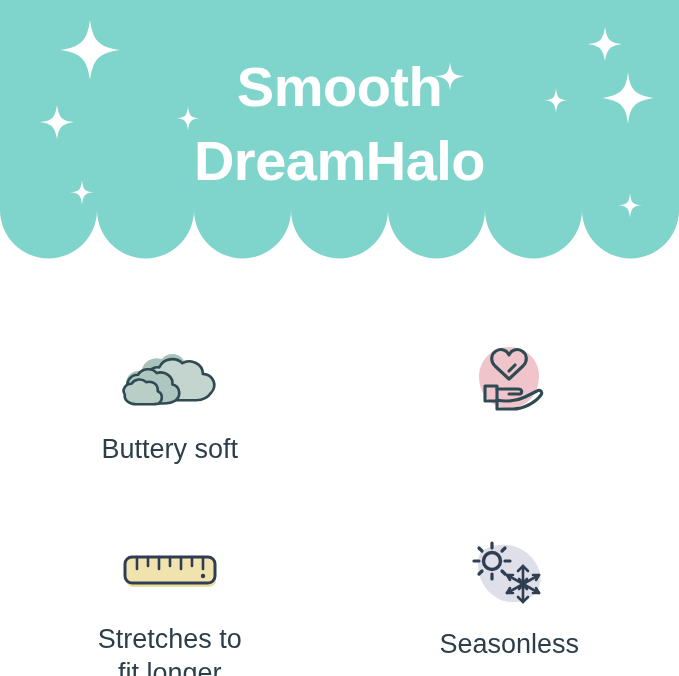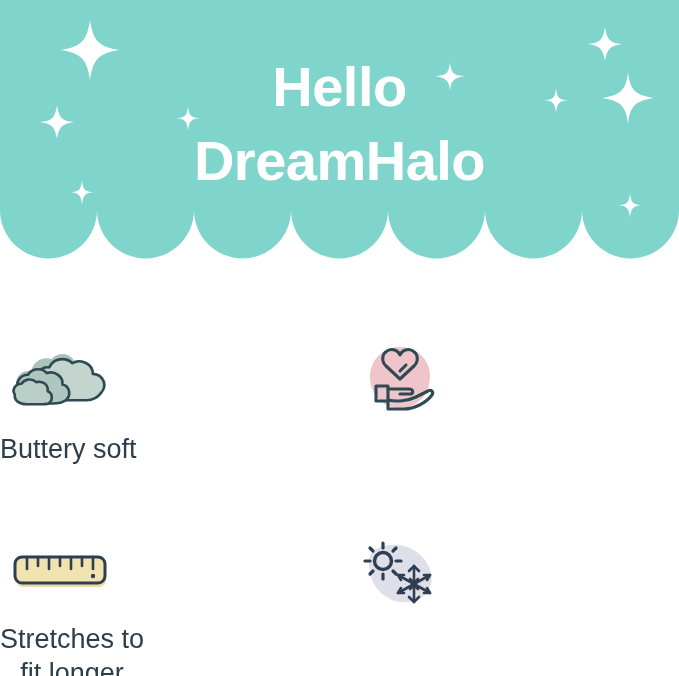--- a/index.html
+++ b/index.html
@@ -127,7 +127,7 @@
       </g>
     </svg>
 
-    <div id="hero-title">Hello
+    <div id="hero-title">Smooth
 DreamHalo</div>
   </div>
 

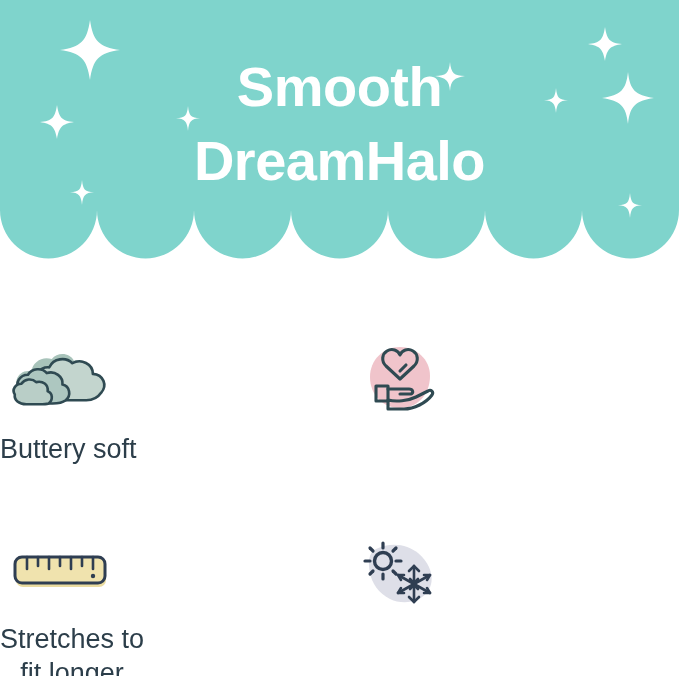--- a/index.html
+++ b/index.html
@@ -64,7 +64,7 @@
   .feature {
     display: flex;
     flex-direction: column;
-    align-items: flex-start;
+    align-items: center;
     justify-content: flex-start;
     padding-top: 42px;
   }

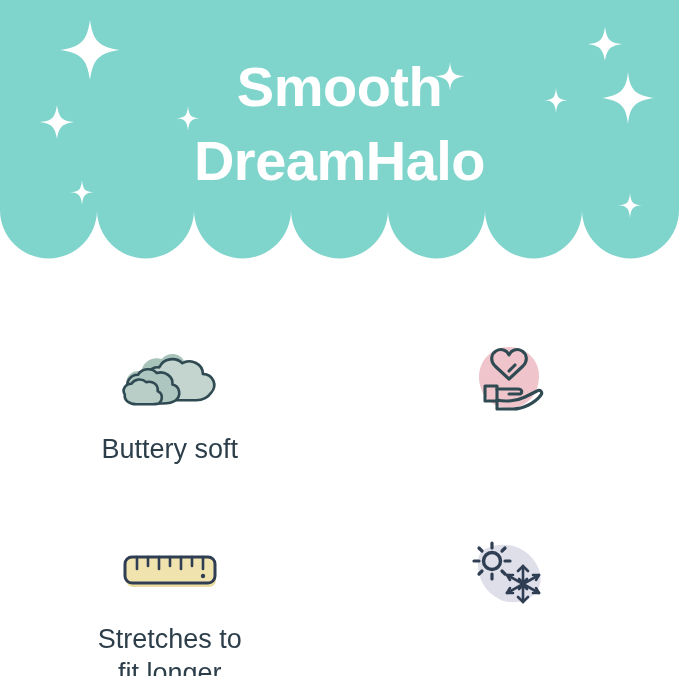--- a/index.html
+++ b/index.html
@@ -244,6 +244,7 @@
           </g>
         </svg>
       </div>
+      <div class="feature-label">Seasonless</div>
     </div>
 
   </div>

